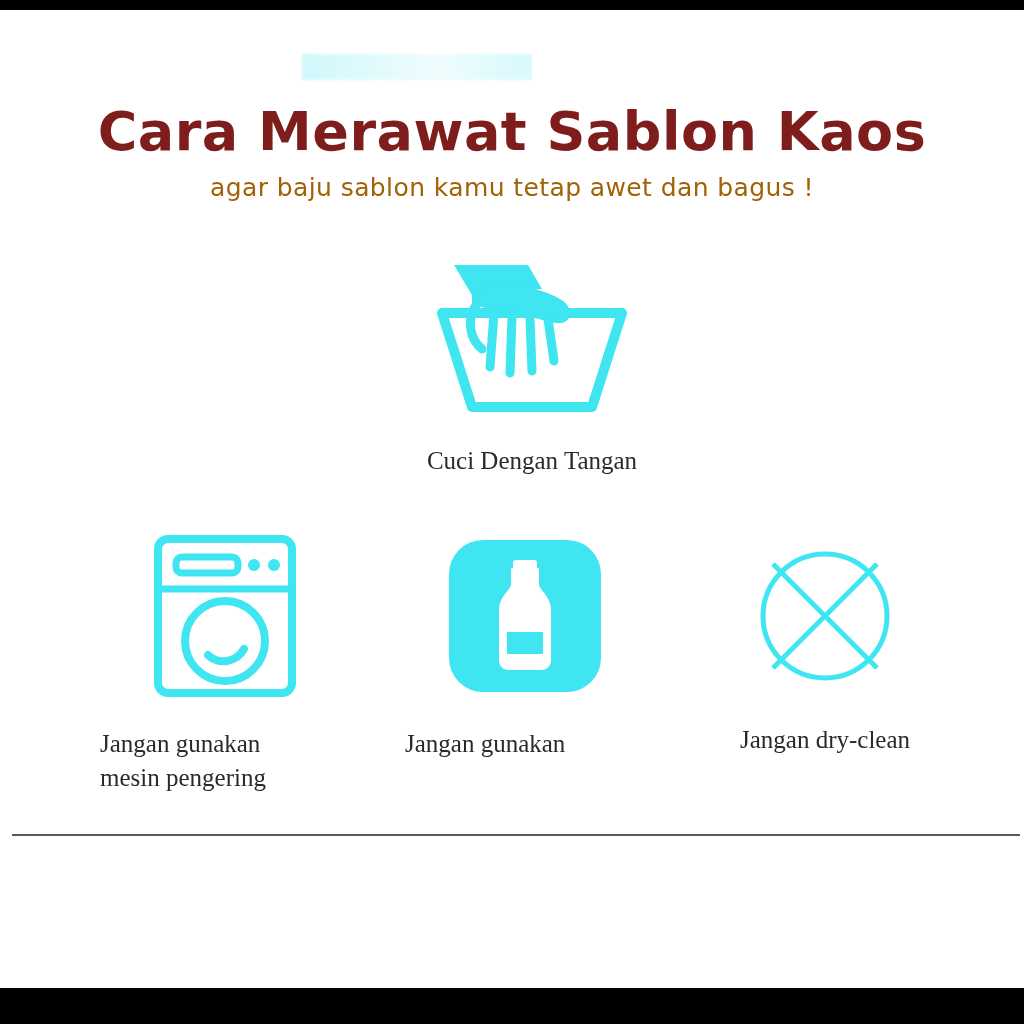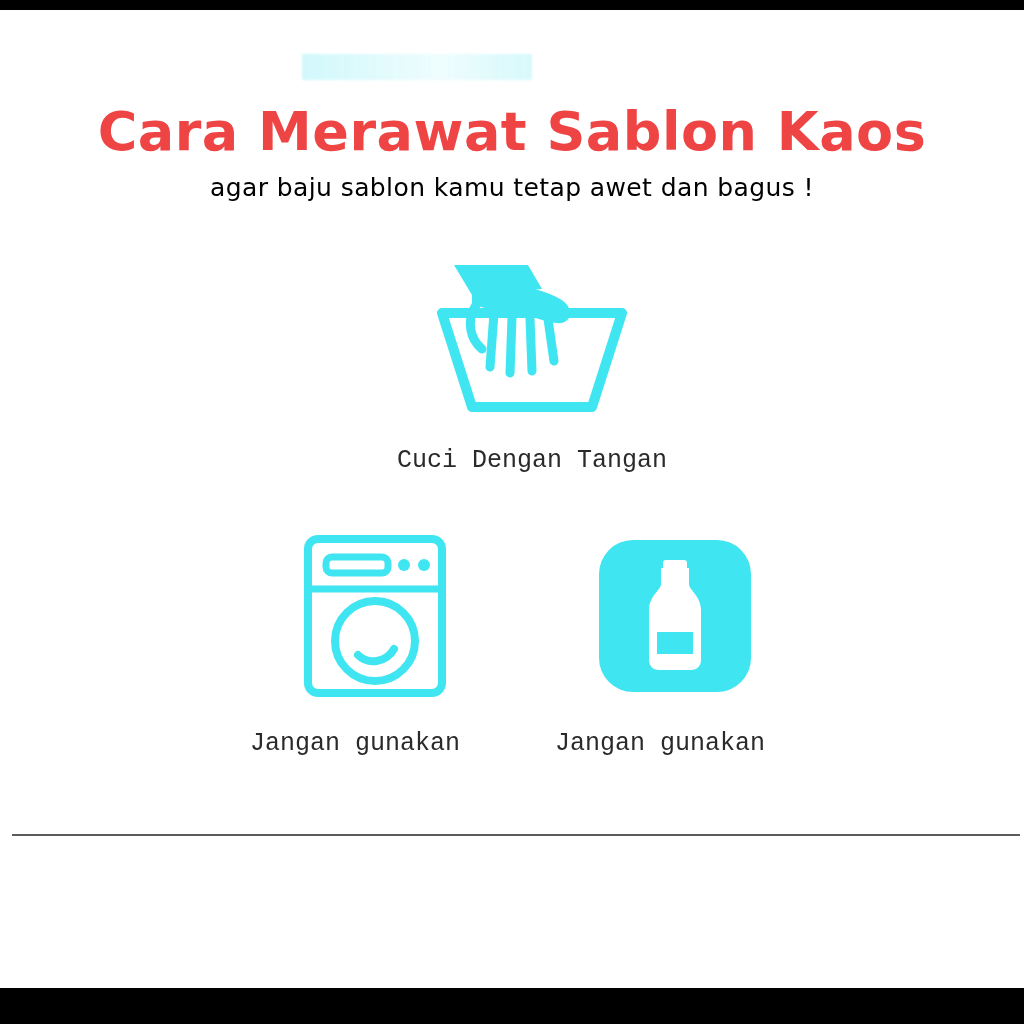--- a/index.html
+++ b/index.html
@@ -55,7 +55,7 @@
     font-size: 54px;
     font-weight: bold;
     letter-spacing: 0.5px;
-    color: #ef4444;
+    color: #7f1d1d;
     line-height: 1.1;
     margin: 0;
     padding: 0;

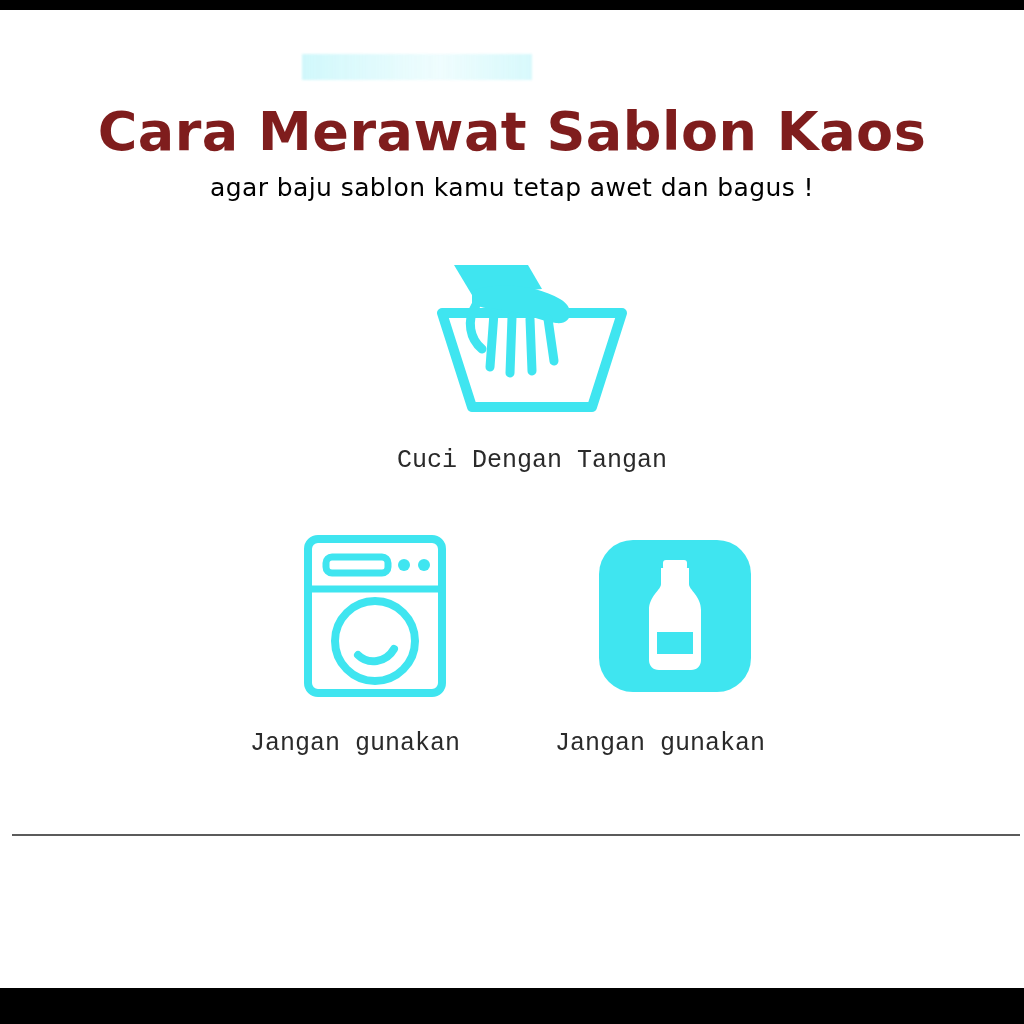--- a/index.html
+++ b/index.html
@@ -63,7 +63,7 @@
   .subtitle {
     font-family: "DejaVu Sans", sans-serif;
     font-size: 25px;
-    color: #000000;
+    color: #a16207;
     letter-spacing: 0.4px;
     margin-top: 12px;
   }

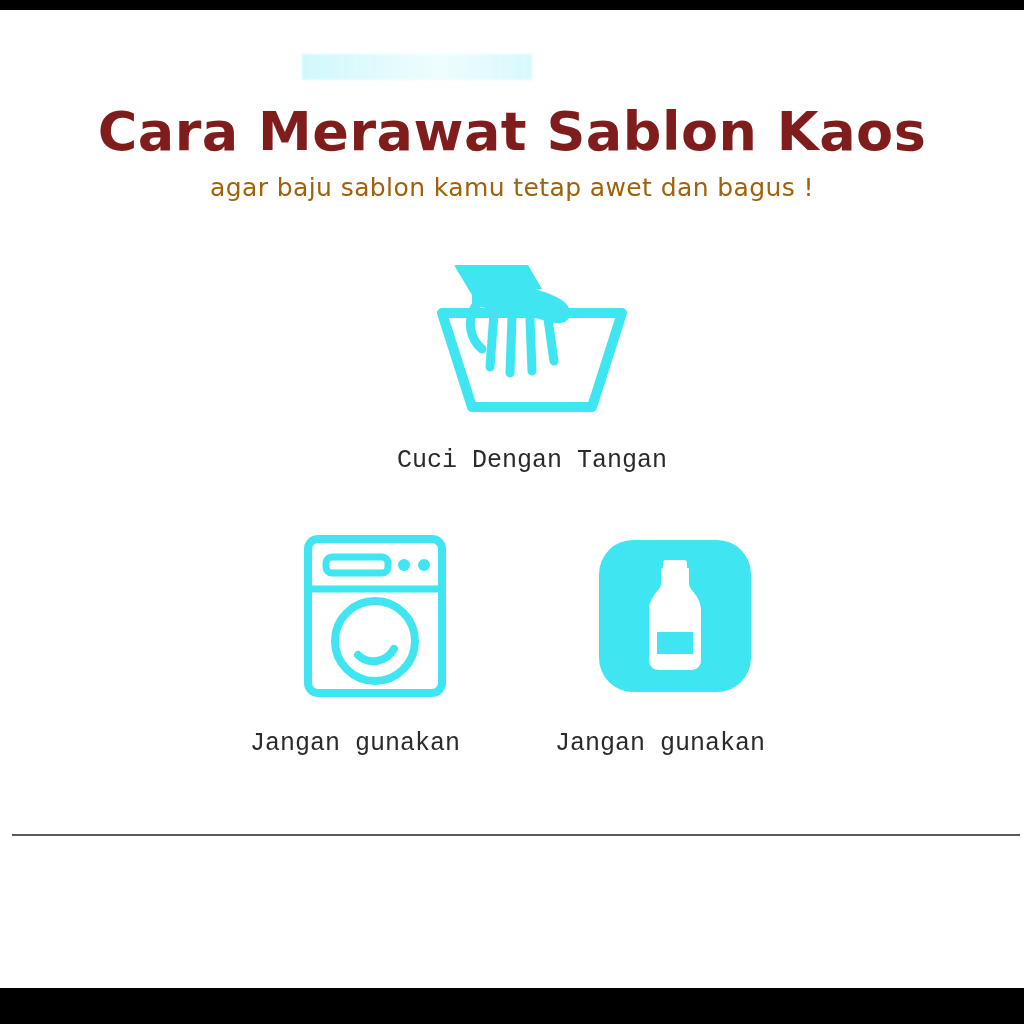--- a/index.html
+++ b/index.html
@@ -96,7 +96,7 @@
     justify-content: center;
   }
   .care-label {
-    font-family: Liberation Mono, monospace;
+    font-family: Liberation Serif, serif;
     color: #2a2a2a;
     text-align: center;
     line-height: 1.35;

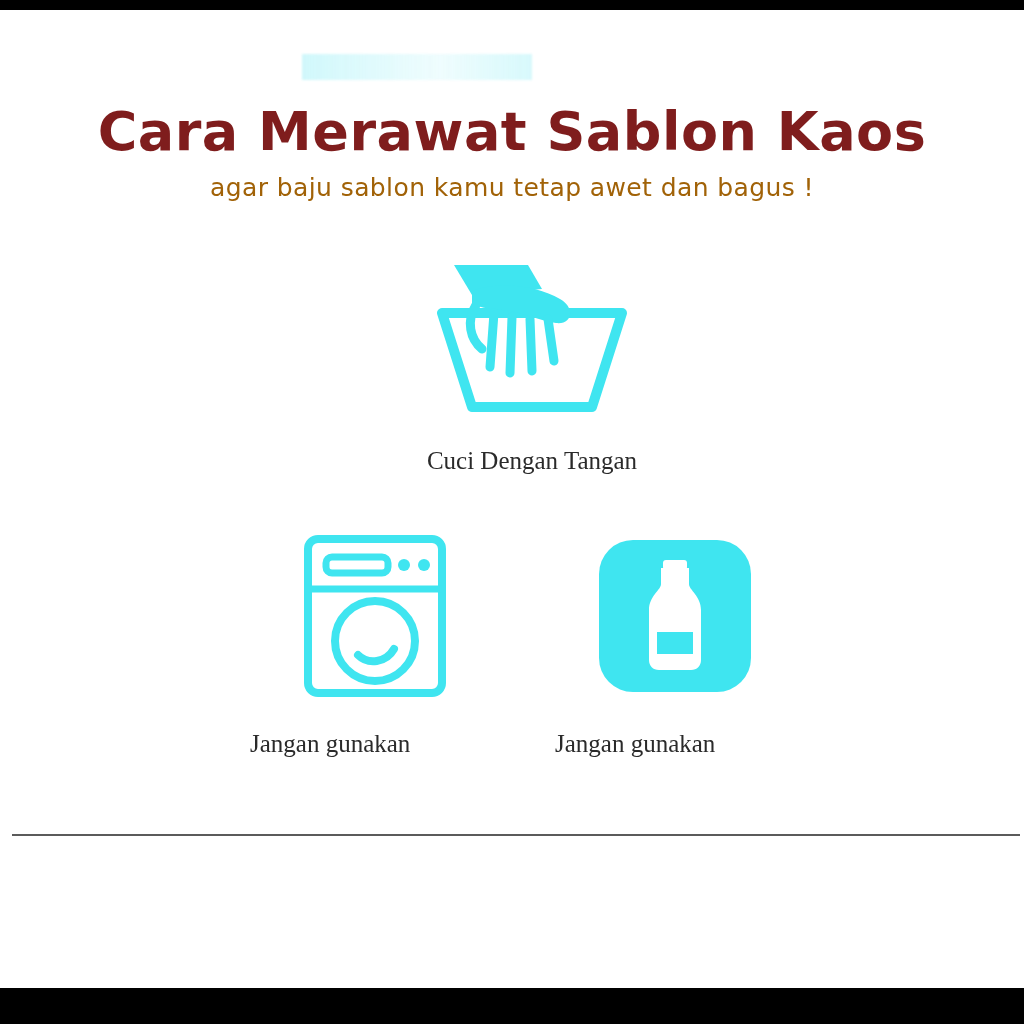--- a/index.html
+++ b/index.html
@@ -219,6 +219,16 @@
         </div>
       </div>
 
+      <div class="care-item item-dryclean">
+        <div class="icon-box">
+          <svg width="140" height="140" viewBox="0 0 140 140">
+            <circle cx="70" cy="70" r="62" fill="none" stroke="#3FE5F0" stroke-width="5"></circle>
+            <line x1="18" y1="18" x2="122" y2="122" stroke="#3FE5F0" stroke-width="5"></line>
+            <line x1="122" y1="18" x2="18" y2="122" stroke="#3FE5F0" stroke-width="5"></line>
+          </svg>
+        </div>
+        <div class="care-label">Jangan dry-clean</div>
+      </div>
 
     </div>
 

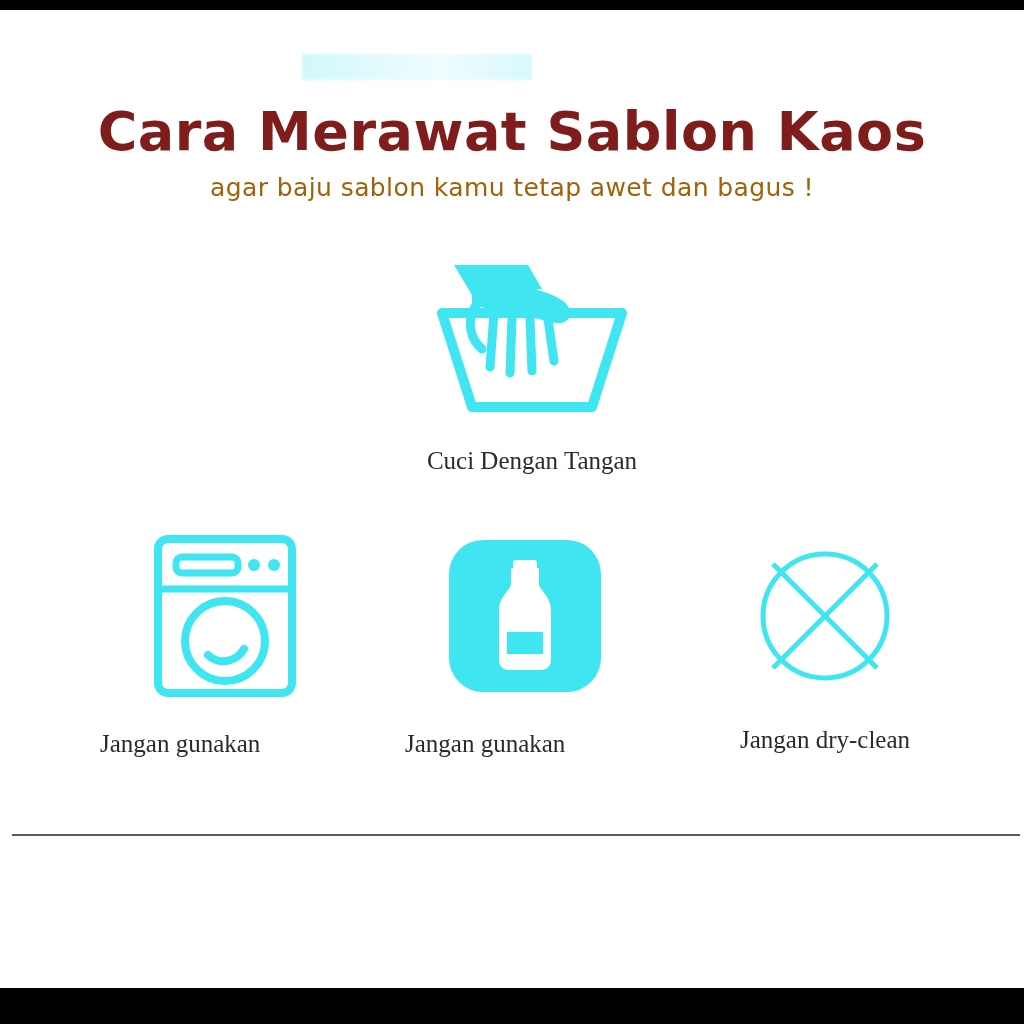--- a/index.html
+++ b/index.html
@@ -201,6 +201,7 @@
         </div>
         <div class="care-label">
           <div>Jangan gunakan</div>
+          <div>mesin pengering</div>
         </div>
       </div>
 

